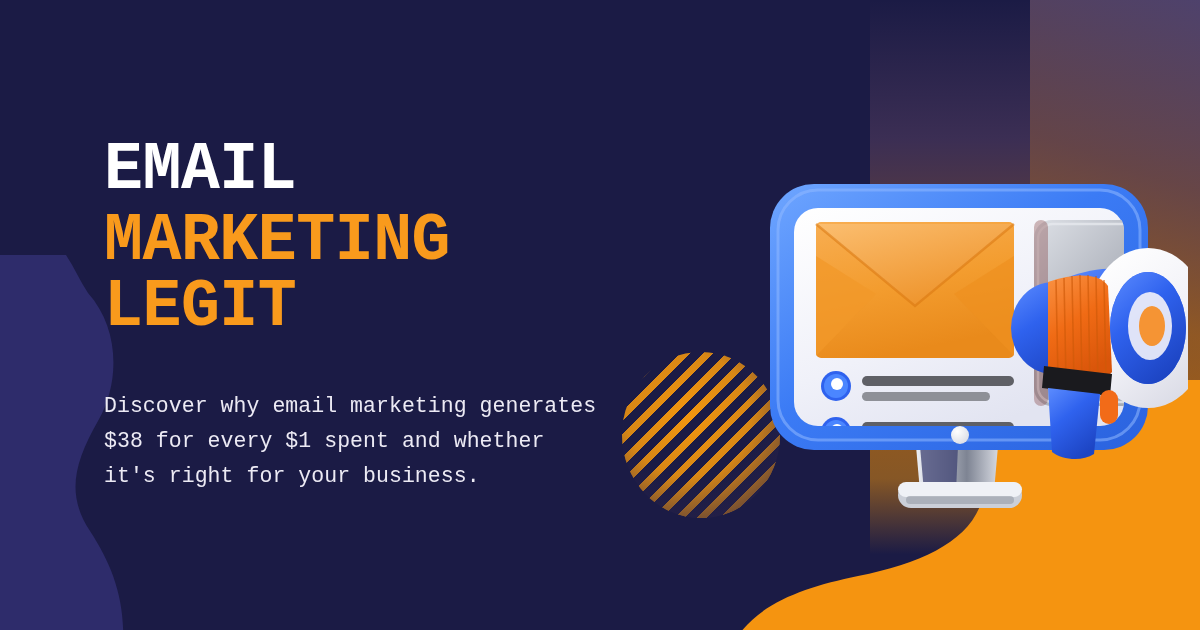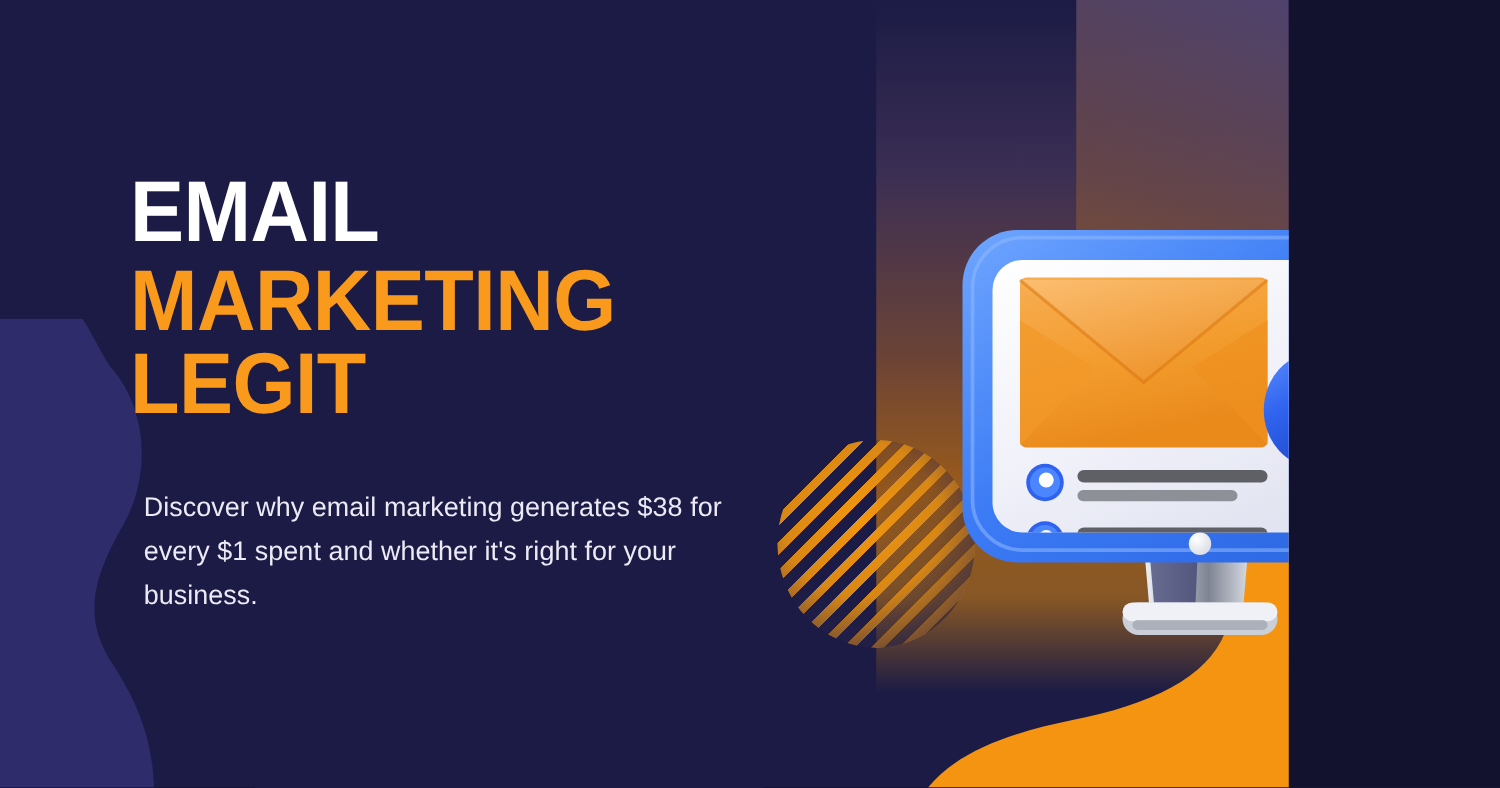--- a/index.html
+++ b/index.html
@@ -10,11 +10,11 @@
   }
   #stage {
     position: relative;
-    width: 1031px;
+    width: 1200px;
     height: 630px;
     overflow: hidden;
     background: #1b1b45;
-    font-family: Liberation Sans, sans-serif;
+    font-family: Liberation Mono, monospace;
   }
 
   

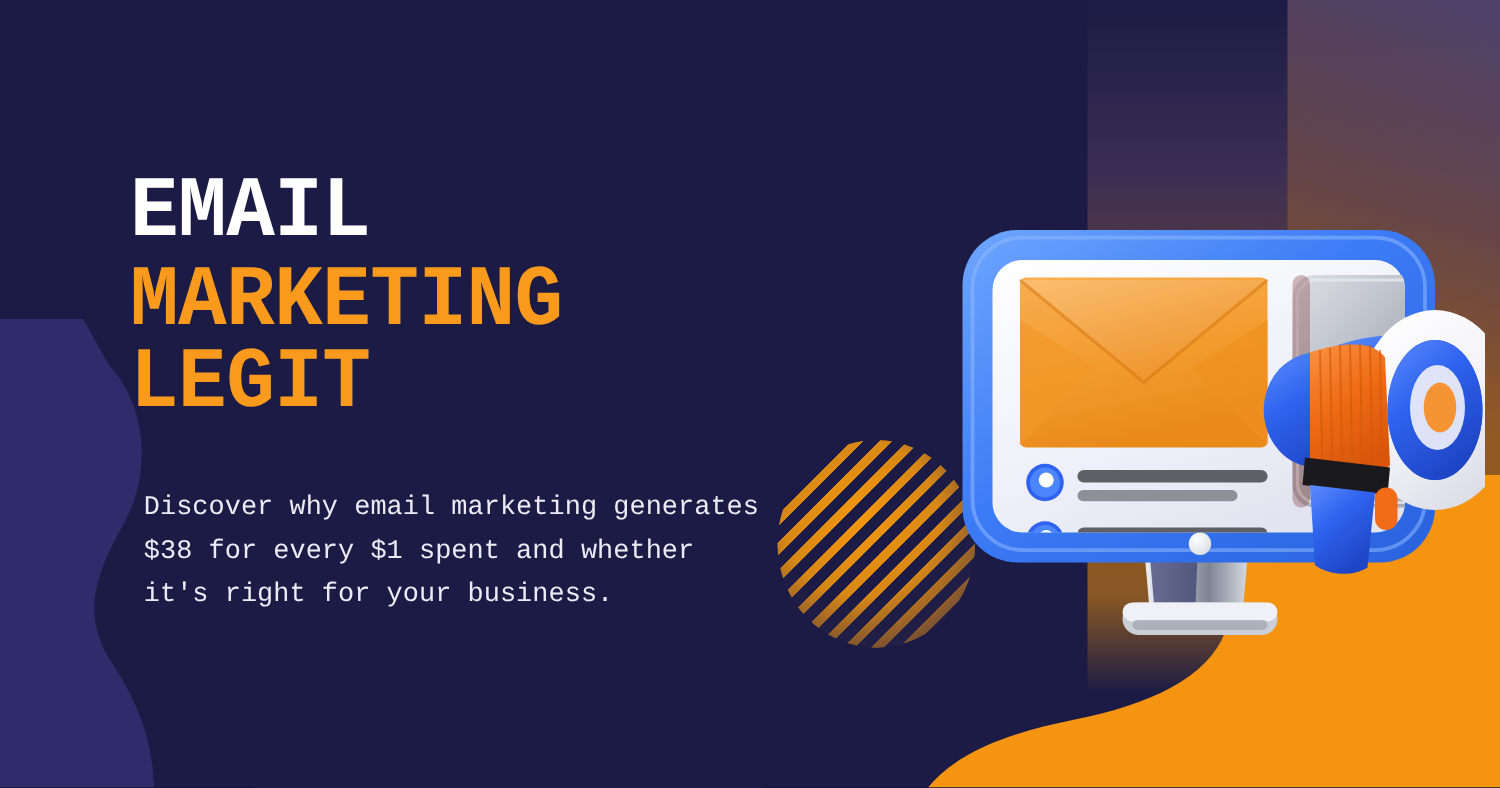--- a/index.html
+++ b/index.html
@@ -108,7 +108,7 @@
   .h-3 { margin-top: 2px; }
 
   .subcopy {
-    margin: 11px;
+    margin: 0;
     margin-top: 50px;
     color: #eceaf4;
     font-size: 21.5px;

